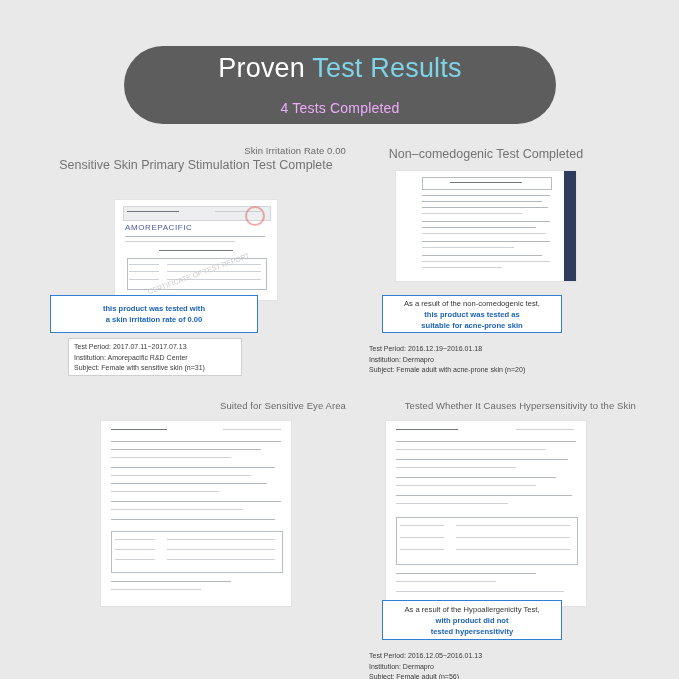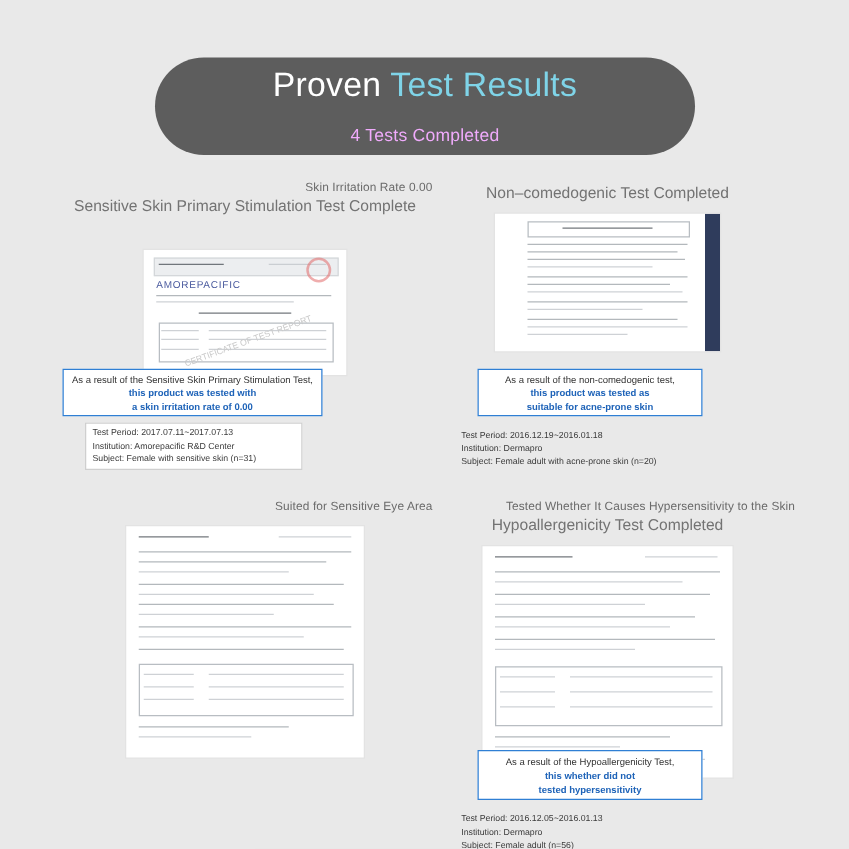--- a/index.html
+++ b/index.html
@@ -220,7 +220,6 @@
       </div>
 
       <div class="callout" style="left:4px;top:150px;width:208px;height:38px;">
-        <div class="l">As a result of the Sensitive Skin Primary Stimulation Test,</div>
         <div class="l hi">this product was tested with</div>
         <div class="l hi">a skin irritation rate of 0.00</div>
       </div>

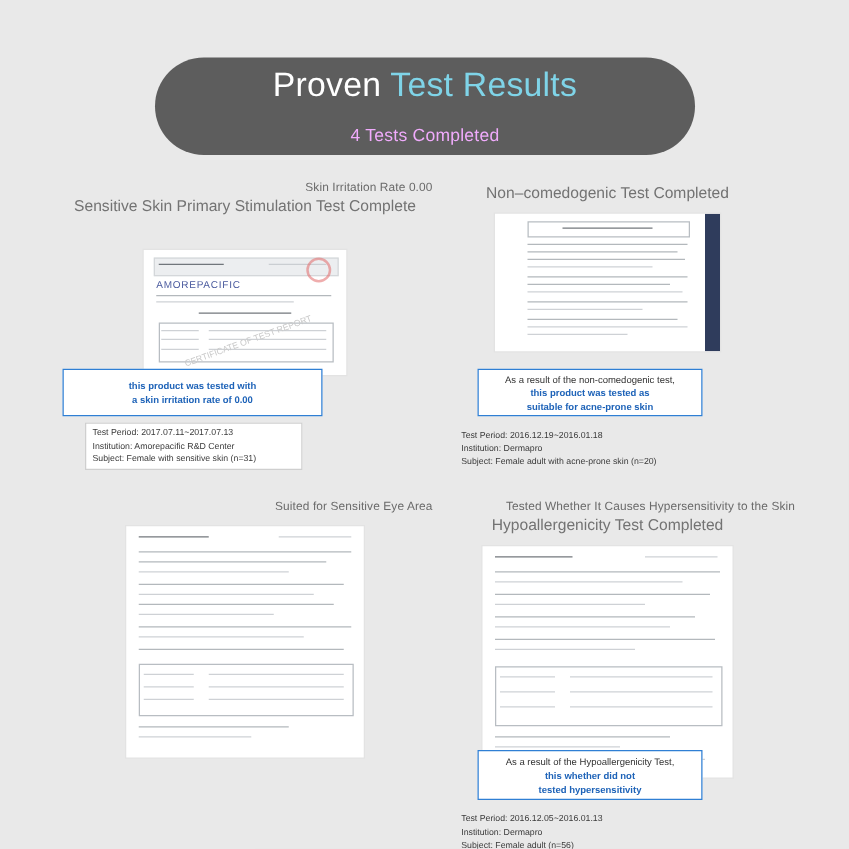--- a/index.html
+++ b/index.html
@@ -296,7 +296,6 @@
 
     <div class="cell cell-br">
       <div class="cap-small">Tested Whether It Causes Hypersensitivity to the Skin</div>
-      <div class="cap-large">Hypoallergenicity Test Completed</div>
 
       <div class="cert cert-d">
         <div class="ln dk" style="left:10px;top:8px;width:62px;"></div>

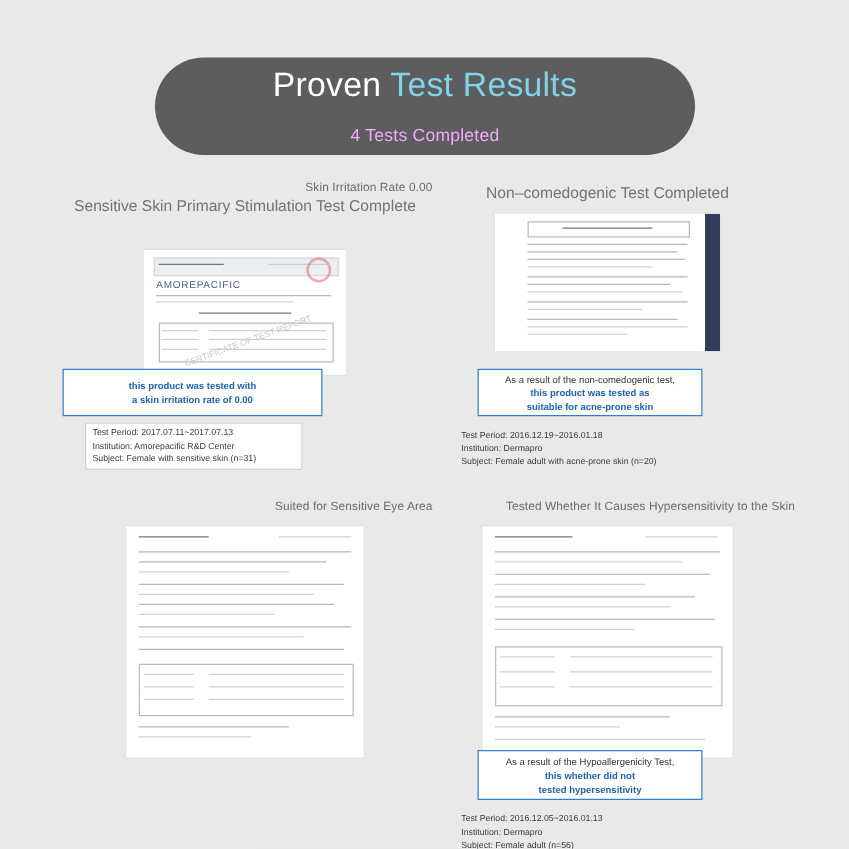--- a/index.html
+++ b/index.html
@@ -322,7 +322,7 @@
 
       <div class="callout" style="left:46px;top:200px;width:180px;height:40px;">
         <div class="l">As a result of the Hypoallergenicity Test,</div>
-        <div class="l hi">this whether did not</div>
+        <div class="l hi">with product did not</div>
         <div class="l hi">tested hypersensitivity</div>
       </div>
 

